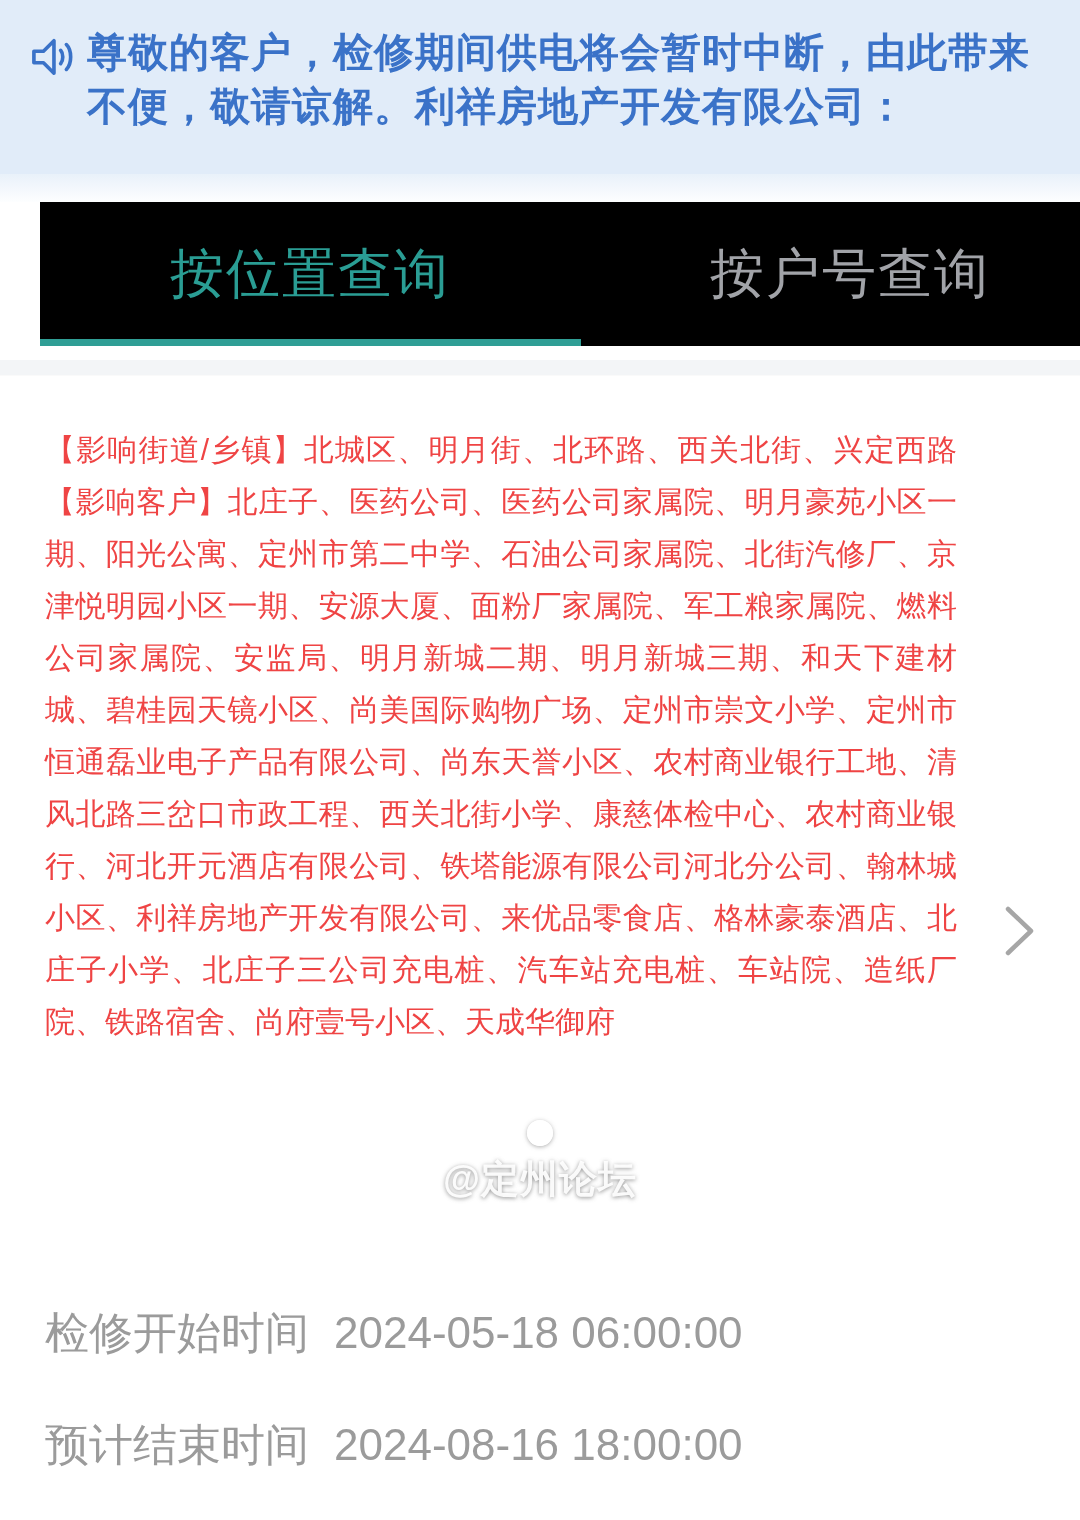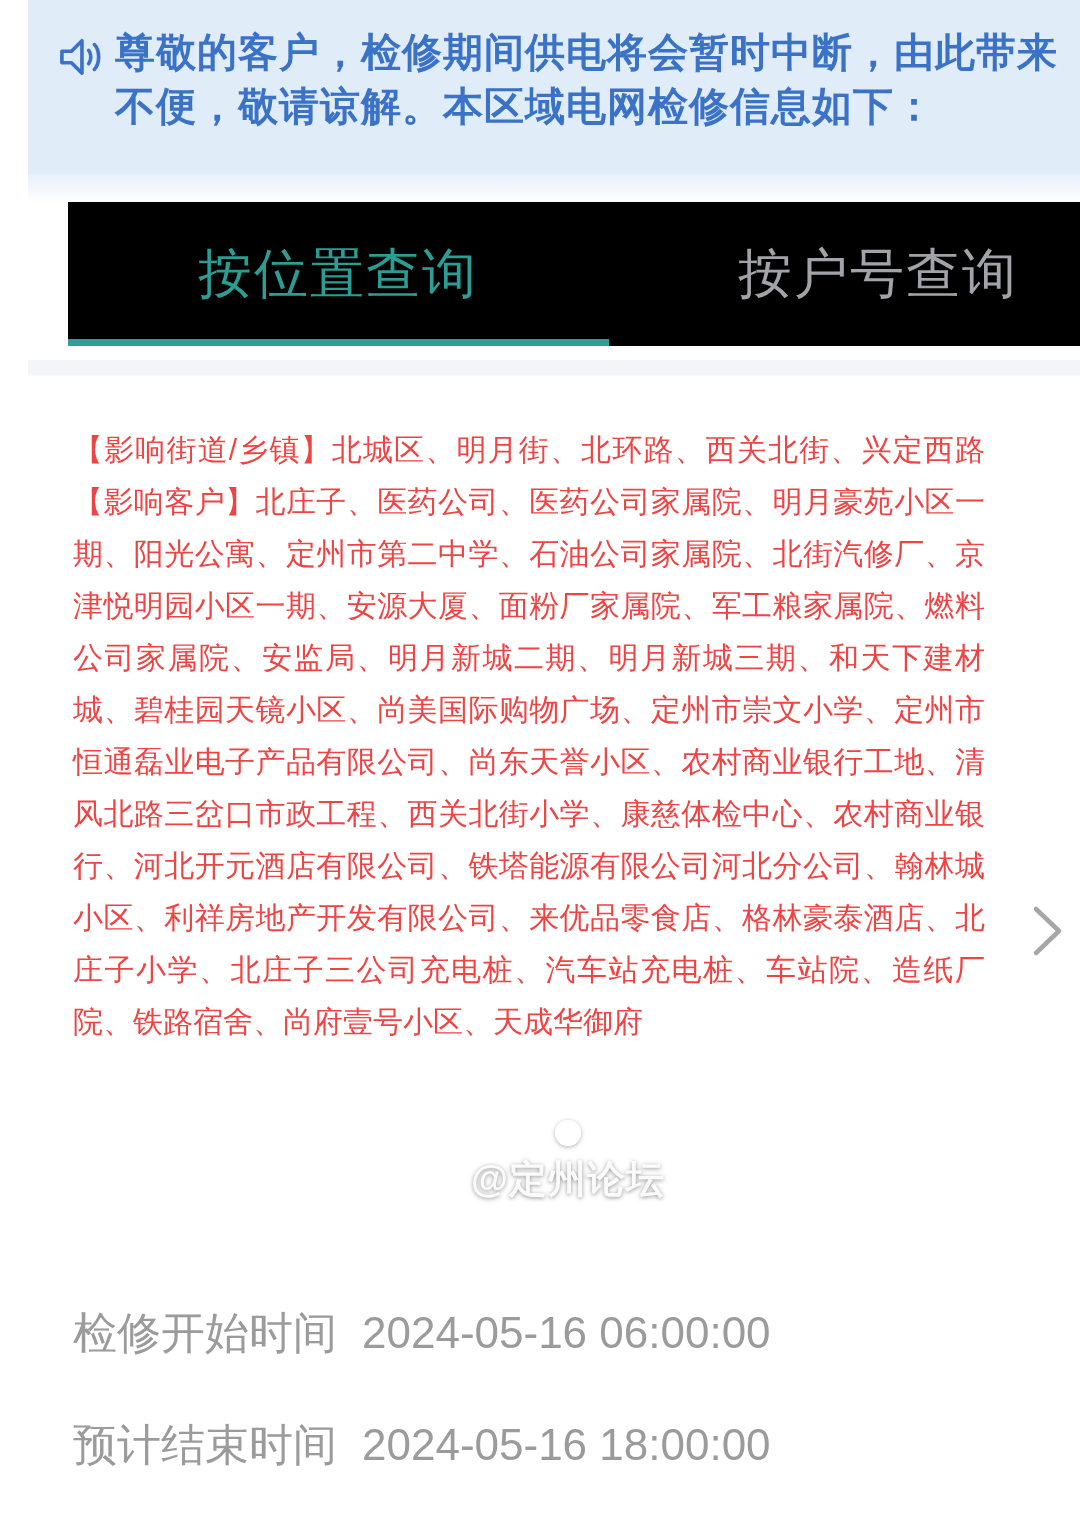--- a/index.html
+++ b/index.html
@@ -5,7 +5,7 @@
   * { margin:0; padding:0; box-sizing:border-box; }
   html,body { width:1080px; height:1520px; background:#ffffff; overflow:hidden; }
   body { font-family:"Liberation Sans","DejaVu Sans",sans-serif; }
-  .page { position:relative; width:1028px; height:1520px; background:#ffffff;padding-left:28px; }
+  .page { position:relative; width:1028px; height:1520px; background:#ffffff; }
 
   
   .banner {

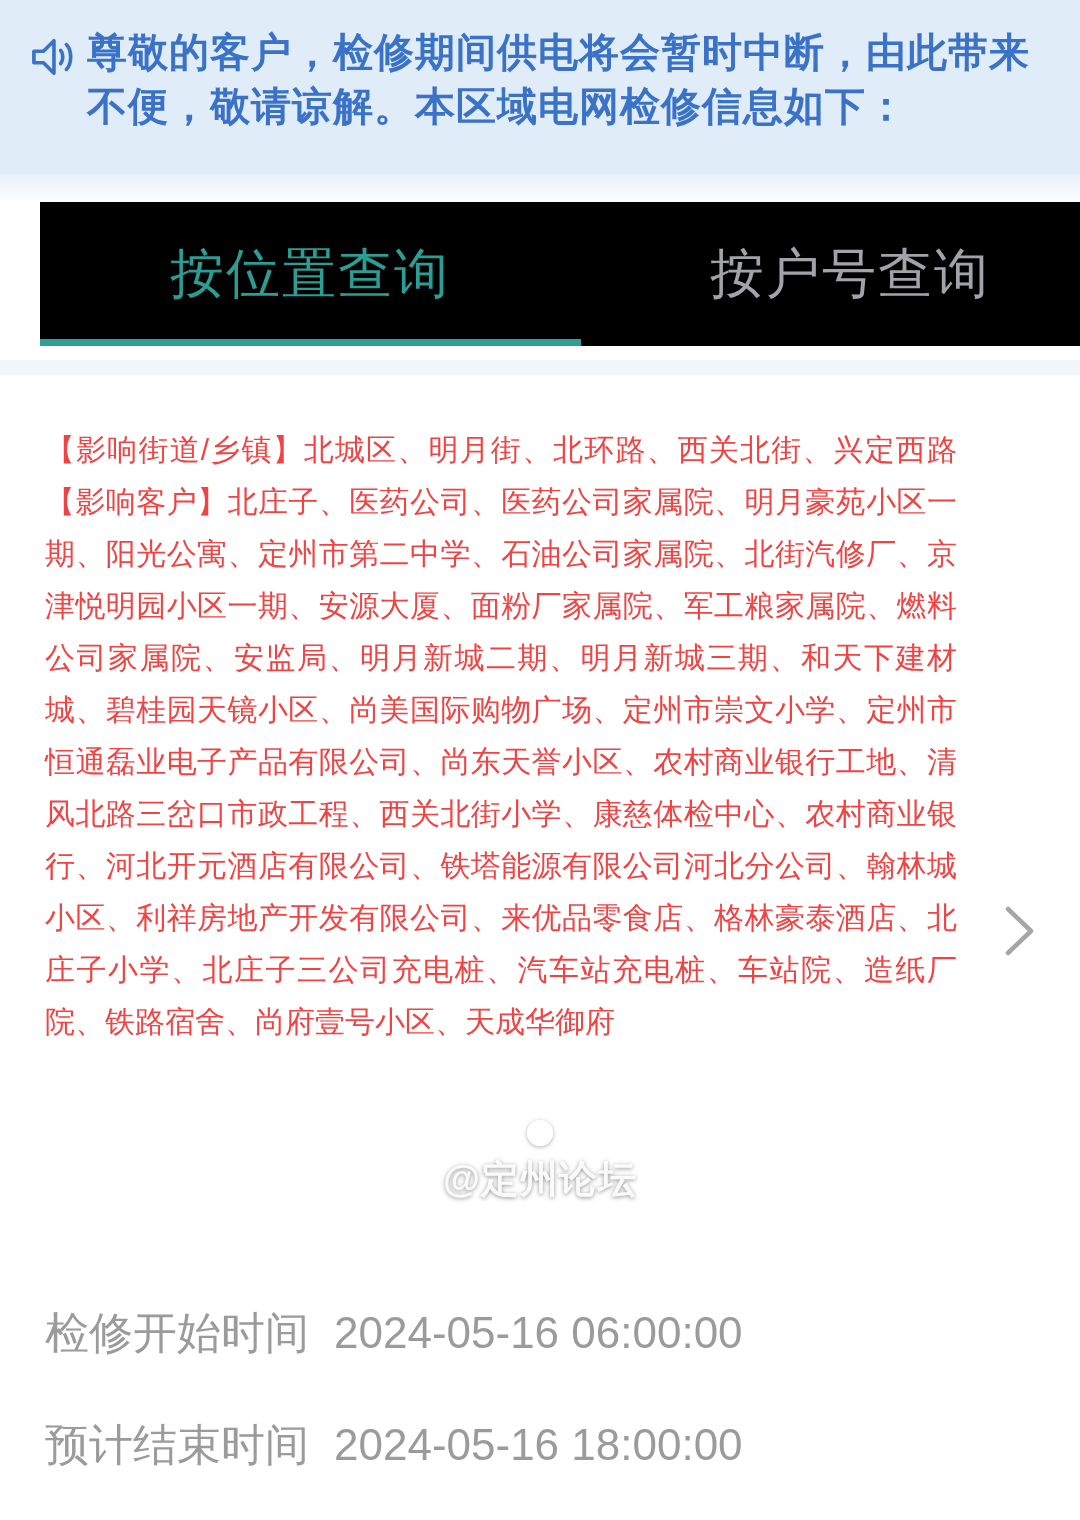--- a/index.html
+++ b/index.html
@@ -92,7 +92,7 @@
     </svg>
     <div class="banner-text">
       <div>尊敬的客户，检修期间供电将会暂时中断，由此带来</div>
-      <div>不便，敬请谅解。本区域电网检修信息如下：</div>
+      <div>不便，敬请谅解。利祥房地产开发有限公司：</div>
     </div>
   </header>
   <div class="banner-fade"></div>

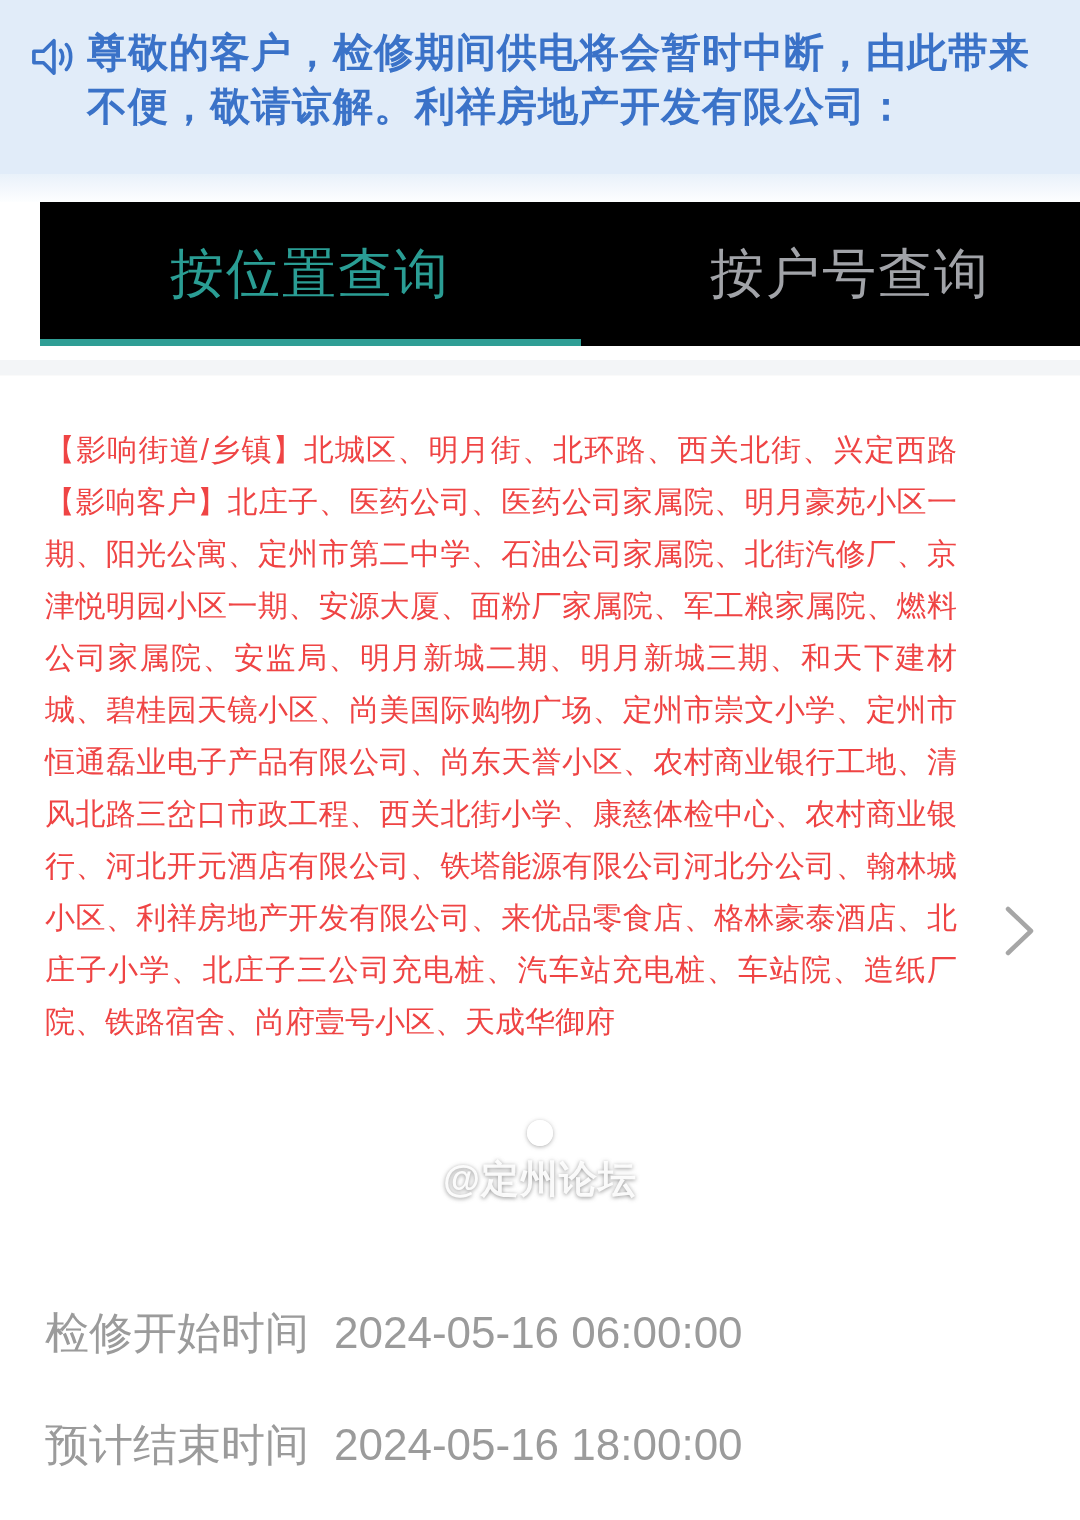--- a/index.html
+++ b/index.html
@@ -118,7 +118,7 @@
 
     <div class="time-row start">
       <span>检修开始时间</span>
-      <span>2024-05-16 06:00:00</span>
+      <span>2024-05-18 06:00:00</span>
     </div>
     <div class="time-row end">
       <span>预计结束时间</span>

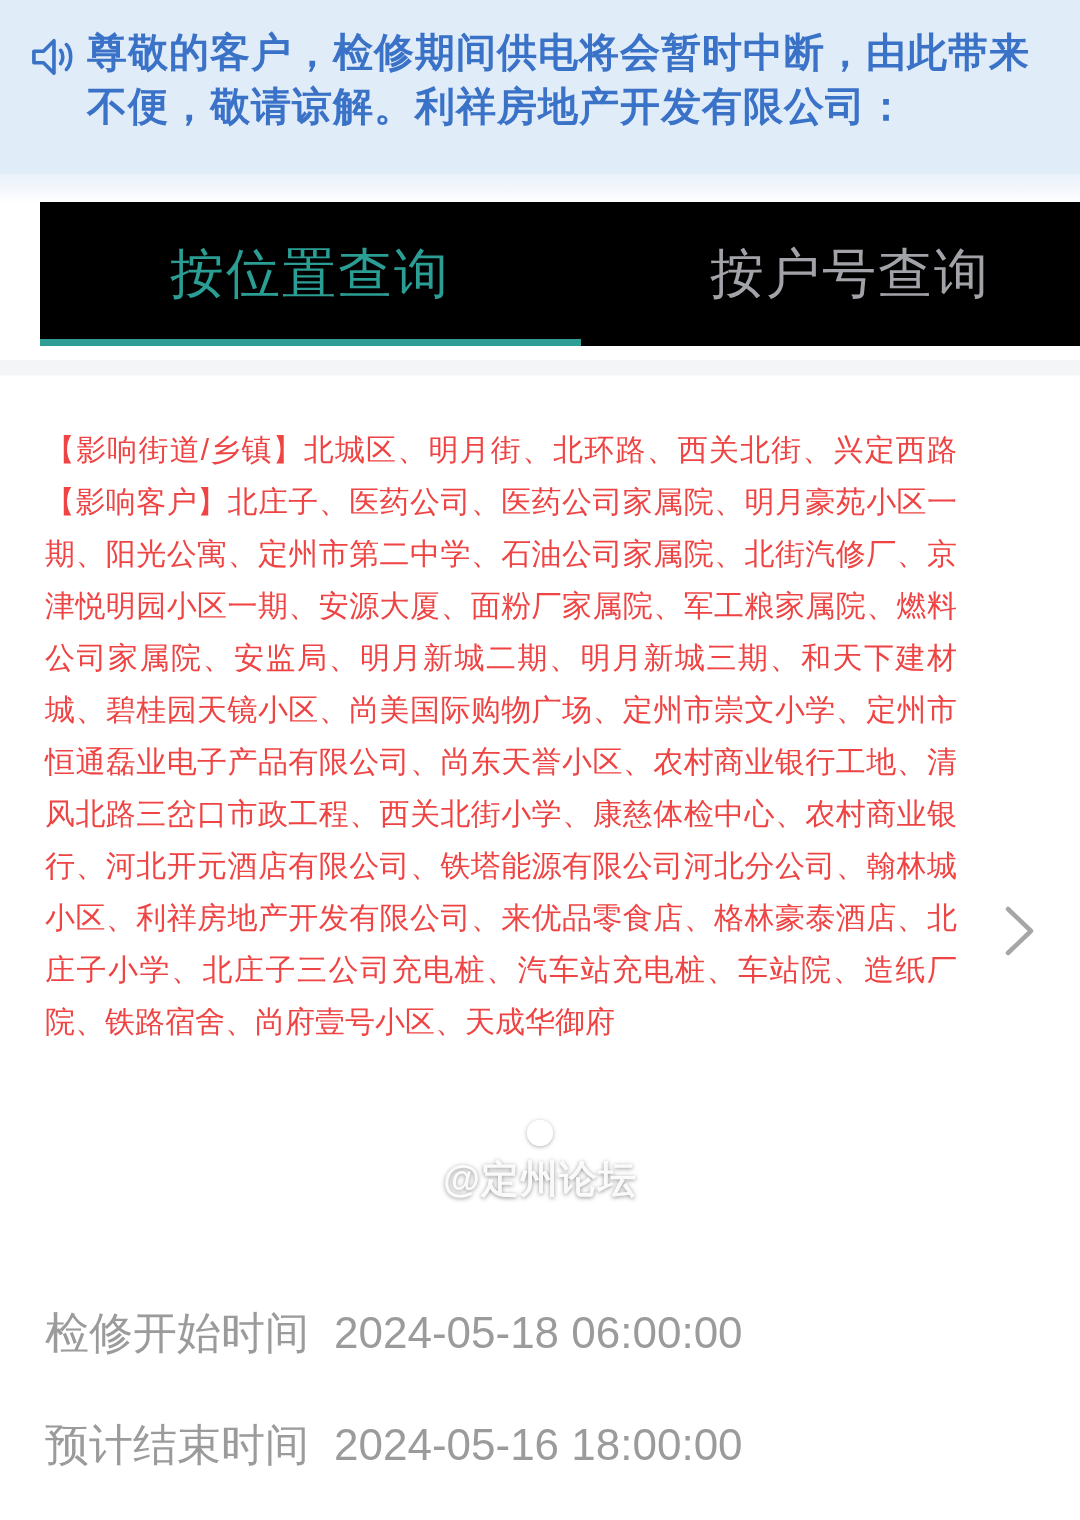--- a/index.html
+++ b/index.html
@@ -122,7 +122,7 @@
     </div>
     <div class="time-row end">
       <span>预计结束时间</span>
-      <span>2024-05-16 18:00:00</span>
+      <span>2024-08-16 18:00:00</span>
     </div>
   </main>
 

